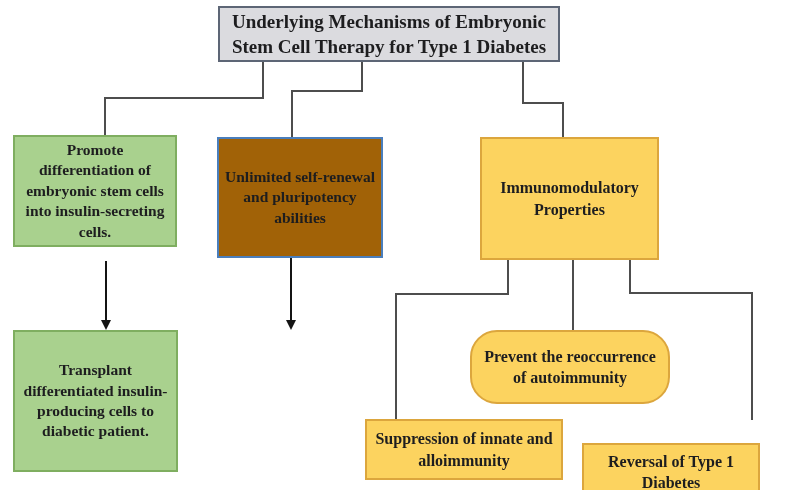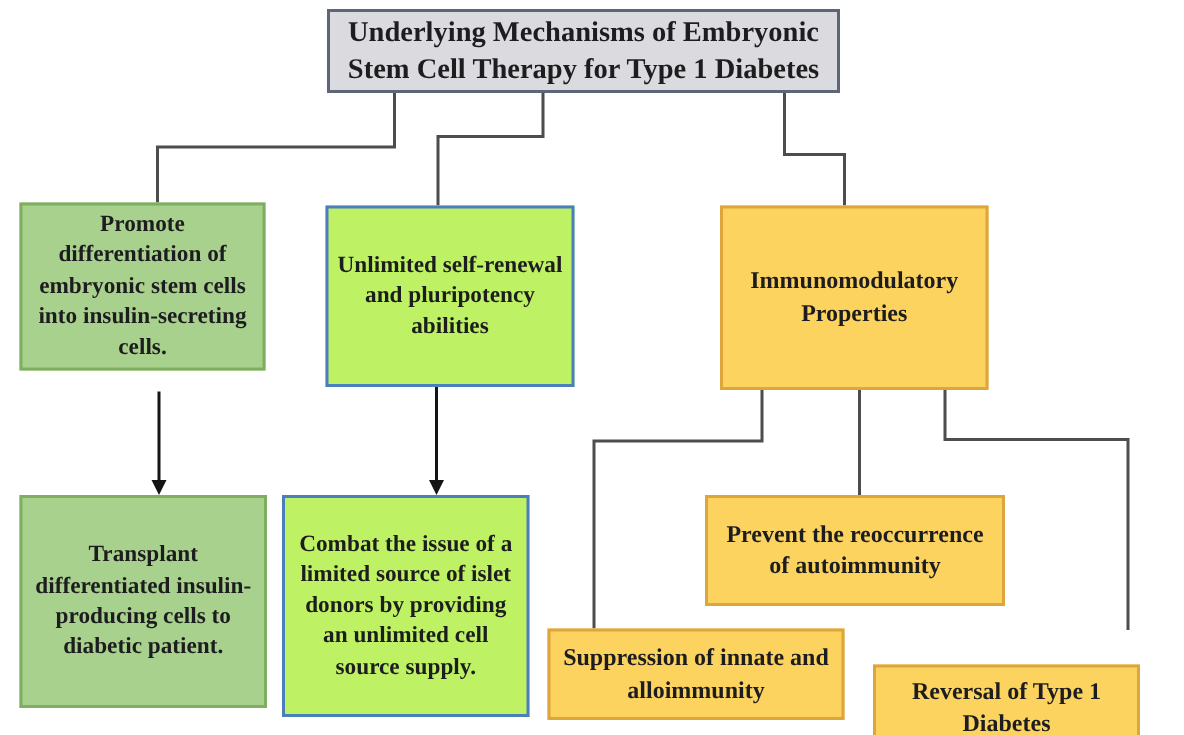--- a/index.html
+++ b/index.html
@@ -24,7 +24,7 @@
   }
   .gray {background:#dbdbdf;border-color:#5d6676;}
   .green{background:#a9d18e;border-color:#7fae60;}
-  .blue {background:#bef264;border-color:#4a7ebc;}
+  .blue {background:#a16207;border-color:#4a7ebc;}
   .yellow{background:#fcd35f;border-color:#dca63d;}
 
   .n-title       {left:218px;top:6px;  width:342px;height:56px; font-size:19px;}

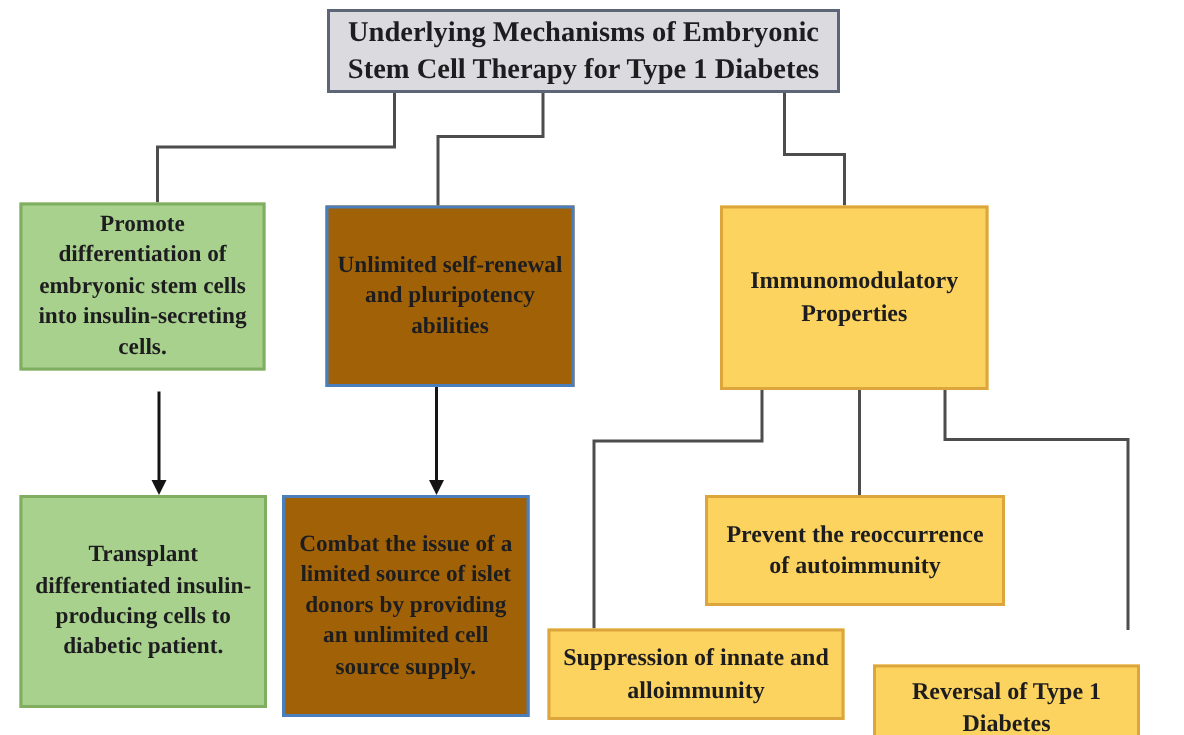--- a/index.html
+++ b/index.html
@@ -83,9 +83,6 @@
     <span>Transplant differentiated insulin-producing cells to diabetic patient.</span>
   </div>
 
-  <div class="node blue n-combat">
-    <span>Combat the issue of a limited source of islet donors by providing an unlimited cell source supply.</span>
-  </div>
 
   <div class="node yellow n-prevent">
     <span>Prevent the reoccurrence of autoimmunity</span>

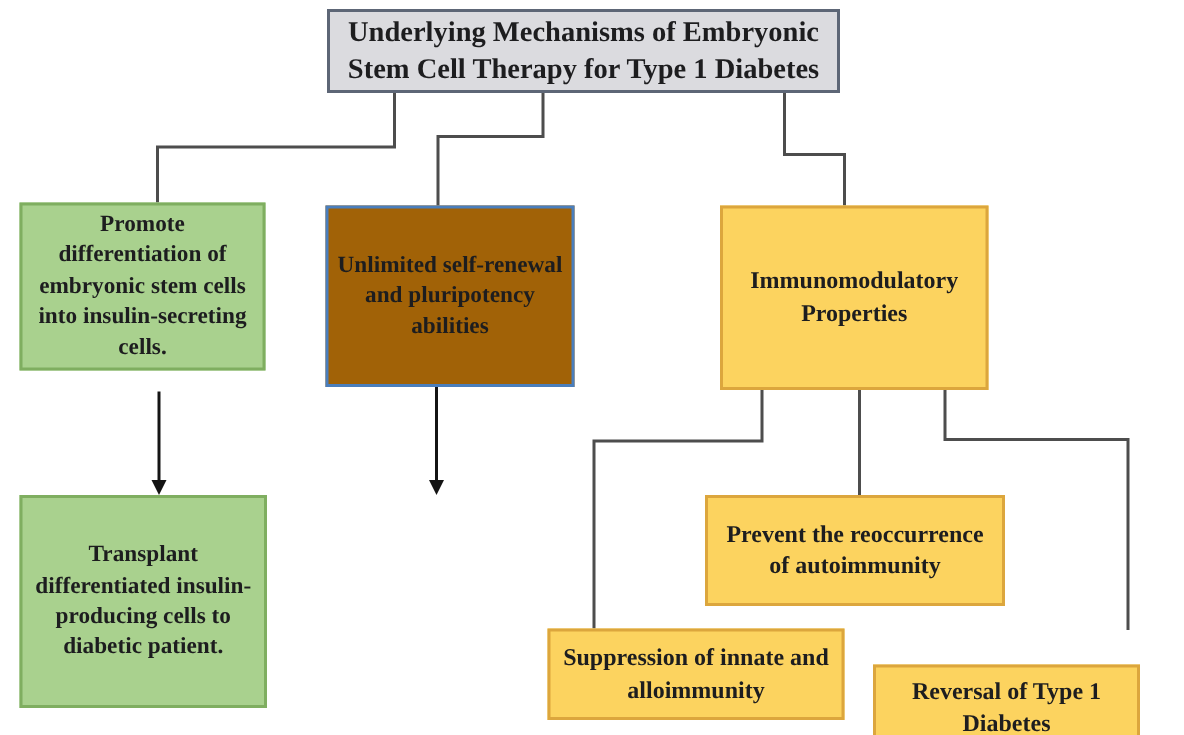--- a/index.html
+++ b/index.html
@@ -33,7 +33,7 @@
   .n-immuno      {left:480px;top:137px;width:179px;height:123px;font-size:16px;align-items:center;}
   .n-transplant  {left:13px; top:330px;width:165px;height:142px;font-size:15.5px;justify-content:flex-end;}
   .n-combat      {left:188px;top:330px;width:165px;height:148px;font-size:15.5px;}
-  .n-prevent     {left:470px;top:330px;width:200px;height:74px; font-size:16px;}
+  .n-prevent     {left:470px;top:330px;width:200px;height:74px; font-size:16px;border-radius:27px;}
   .n-suppression {left:365px;top:419px;width:198px;height:61px; font-size:16px;}
   .n-reversal    {left:582px;top:443px;width:178px;height:58px; font-size:16px;}
 </style>

